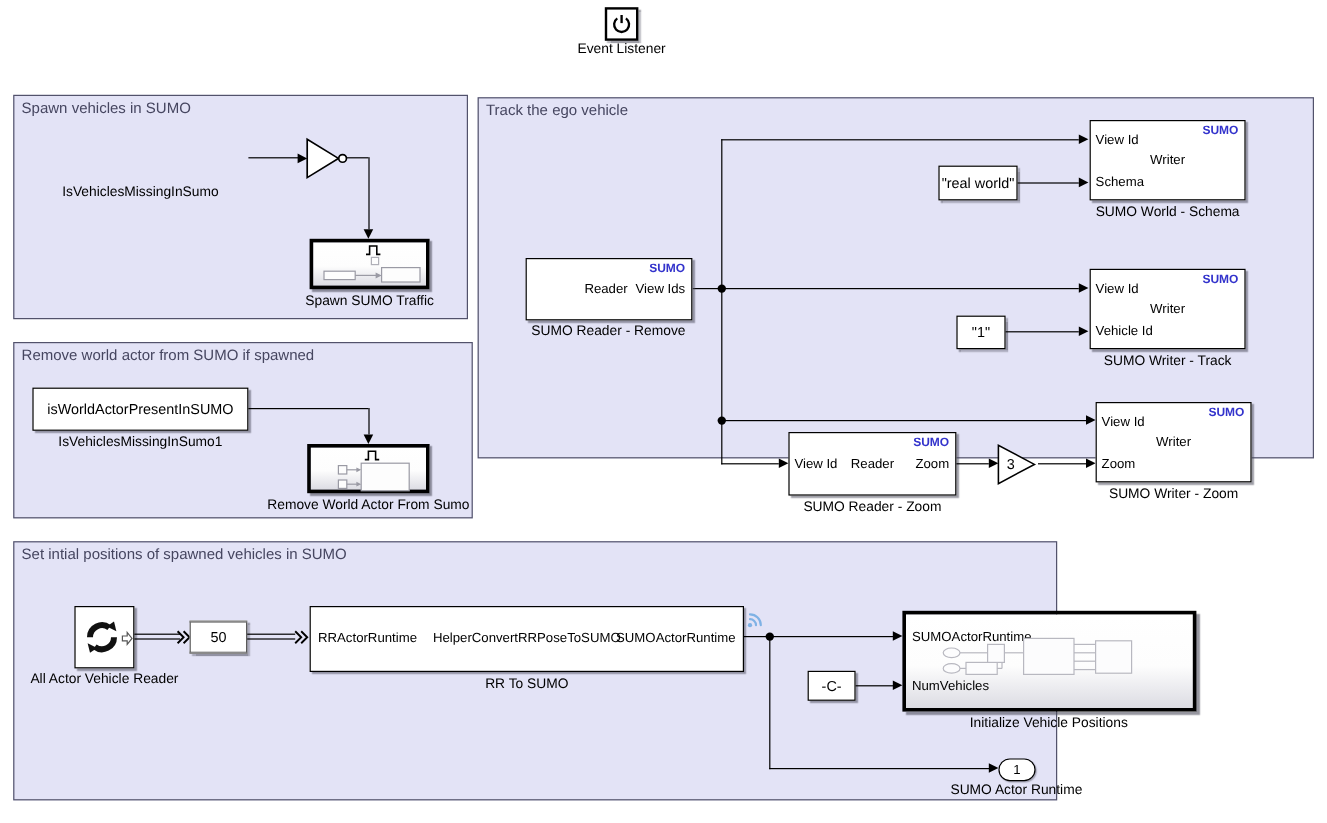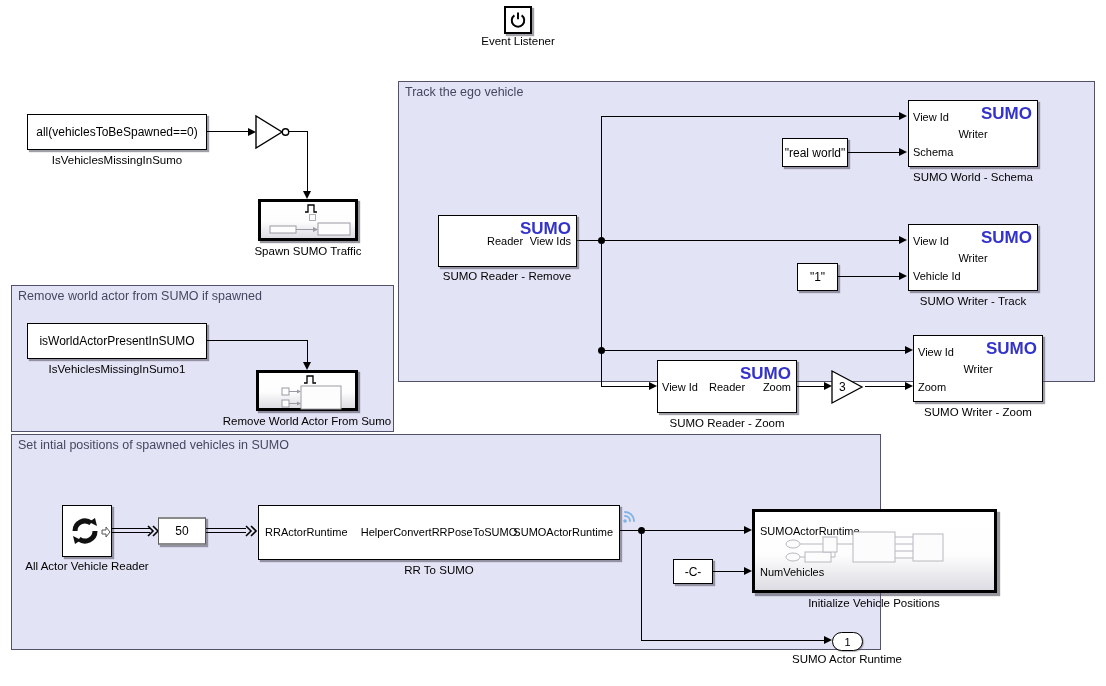--- a/index.html
+++ b/index.html
@@ -39,6 +39,9 @@
 
 <div class="canvas">
 
+  <div class="region" style="left:11px;top:79px;width:379px;height:187px">
+    <div class="region-title">Spawn vehicles in SUMO</div>
+  </div>
   <div class="region" style="left:11px;top:285px;width:383px;height:147px">
     <div class="region-title">Remove world actor from SUMO if spawned</div>
   </div>

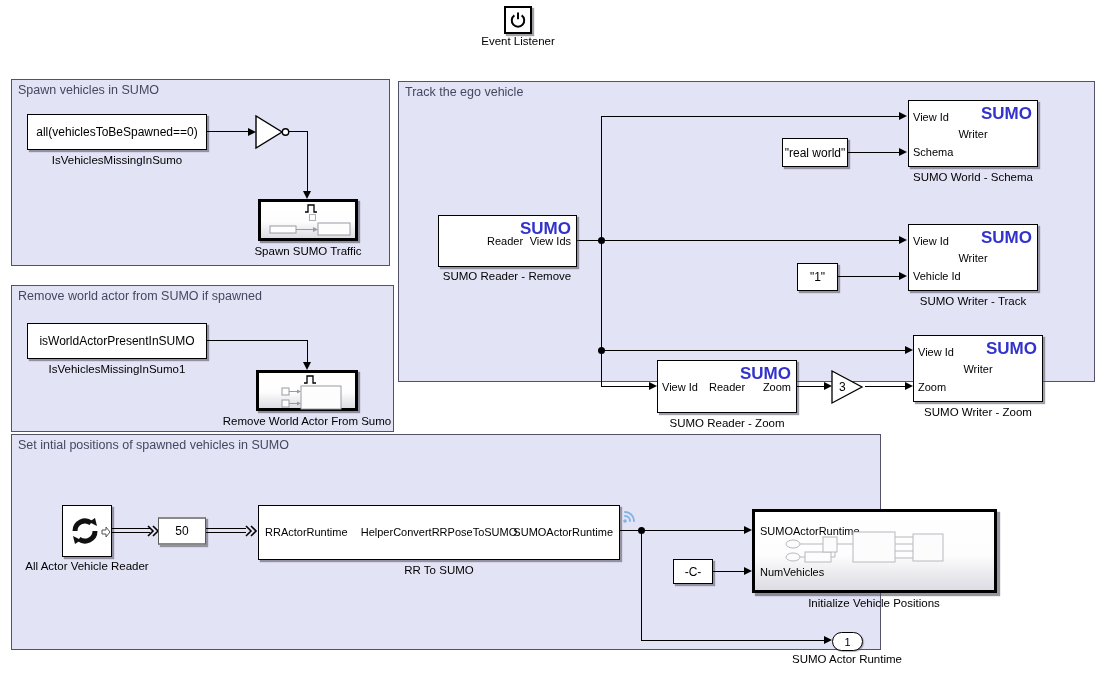--- a/index.html
+++ b/index.html
@@ -17,7 +17,7 @@
   .port-label{position:absolute;font-size:11px;color:#000;white-space:nowrap;}
   .center-label{position:absolute;font-size:11px;color:#000;white-space:nowrap;
                 left:50%;transform:translateX(-50%);}
-  .brand{position:absolute;top:3px;right:5px;font-size:17px;font-weight:bold;color:#3333CC;}
+  .brand{position:absolute;top:3px;right:5px;font-size:10px;font-weight:bold;color:#3333CC;}
   .wire-h{position:absolute;height:1px;background:#000;}
   .wire-v{position:absolute;width:1px;background:#000;}
   .arr-r{position:absolute;width:0;height:0;border-top:4px solid transparent;

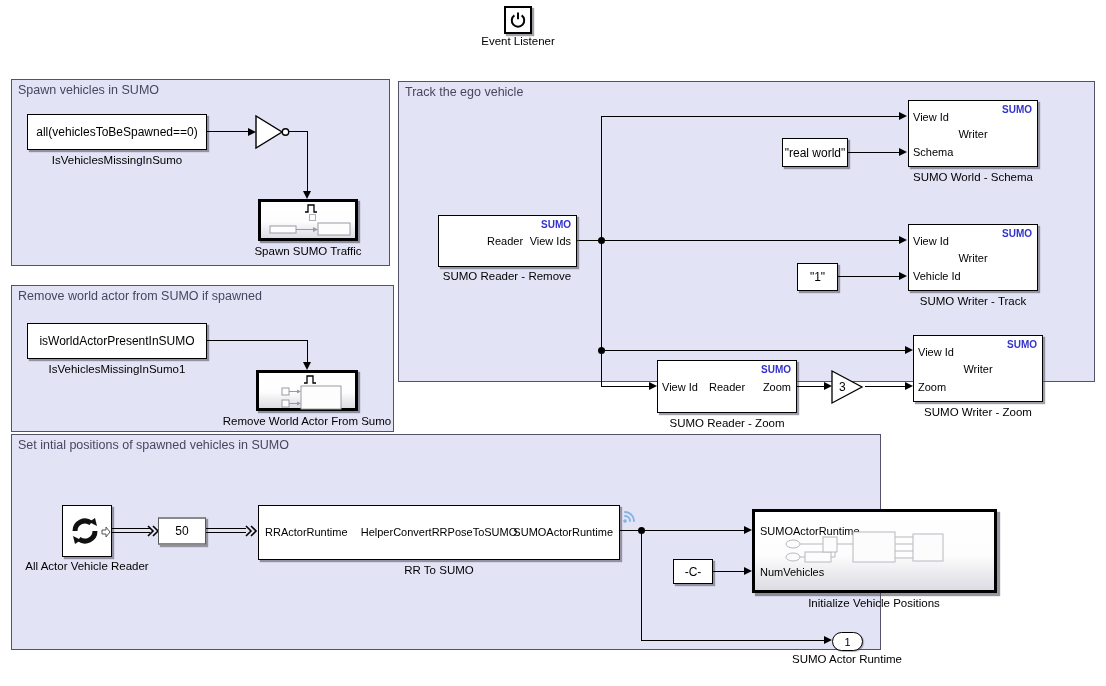--- a/index.html
+++ b/index.html
@@ -60,9 +60,6 @@
   </div>
   <div class="blabel" style="left:518px;top:35px">Event Listener</div>
 
-  <div class="block expr" style="left:27px;top:114px;width:180px;height:36px">
-    <span>all(vehiclesToBeSpawned==0)</span>
-  </div>
   <div class="blabel" style="left:117px;top:154px">IsVehiclesMissingInSumo</div>
 
   <div class="wire-h" style="left:207px;top:131px;width:42px"></div>

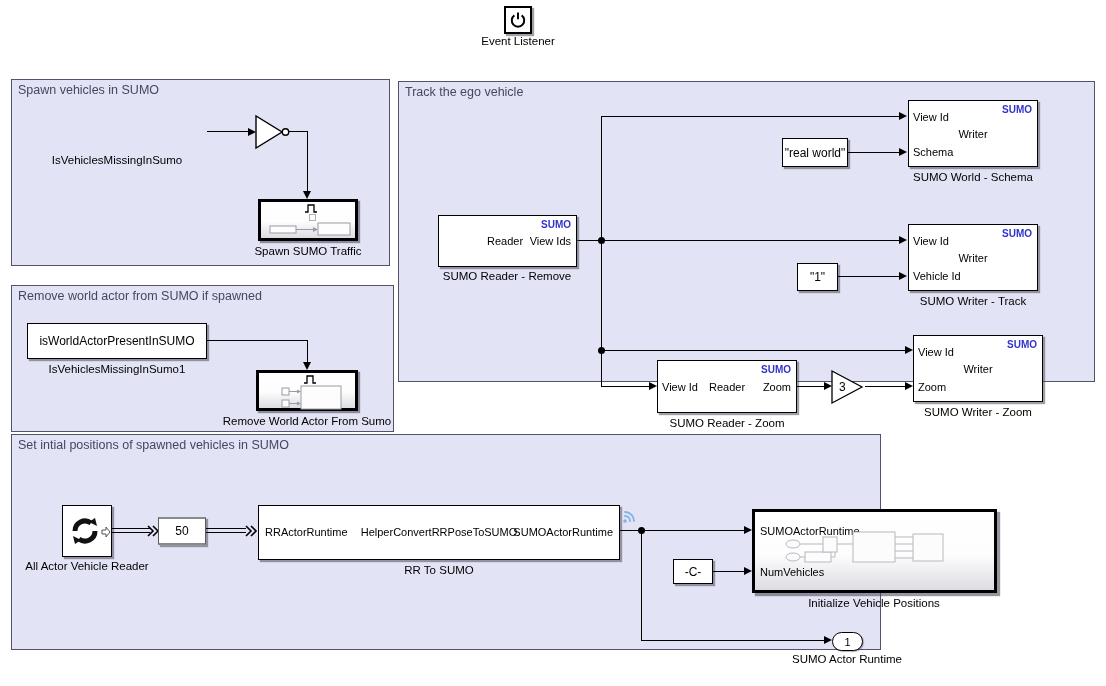--- a/index.html
+++ b/index.html
@@ -48,7 +48,7 @@
   <div class="region" style="left:398px;top:81px;width:697px;height:301px">
     <div class="region-title">Track the ego vehicle</div>
   </div>
-  <div class="region" style="left:11px;top:434px;width:870px;height:216px">
+  <div class="region" style="left:11px;top:451px;width:870px;height:216px">
     <div class="region-title">Set intial positions of spawned vehicles in SUMO</div>
   </div>
 

